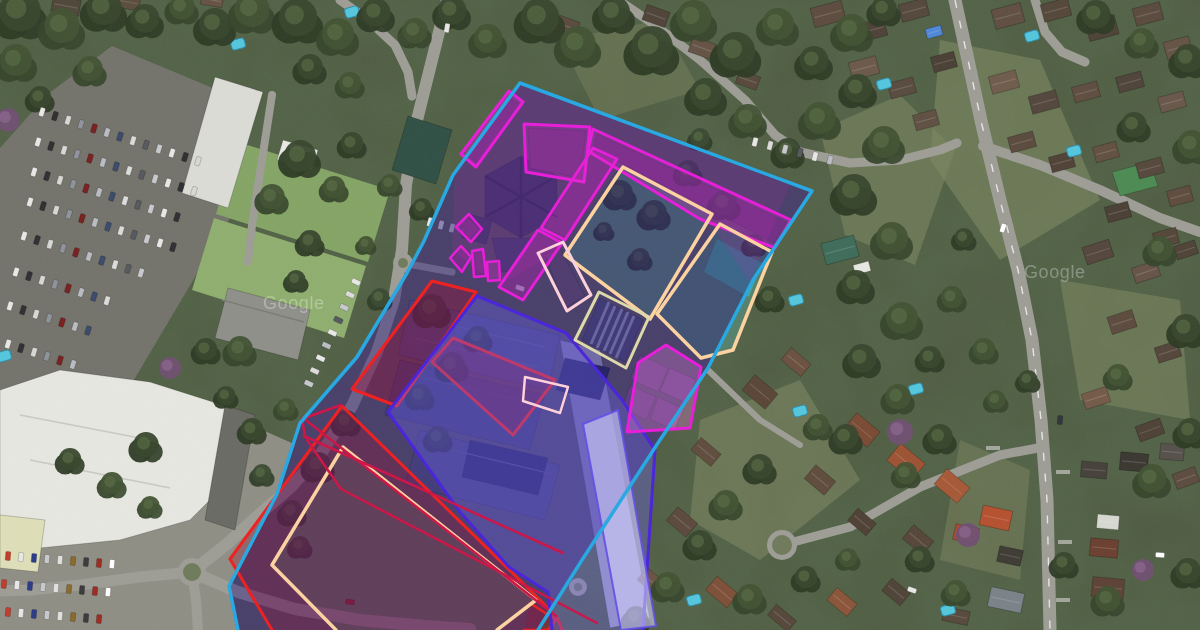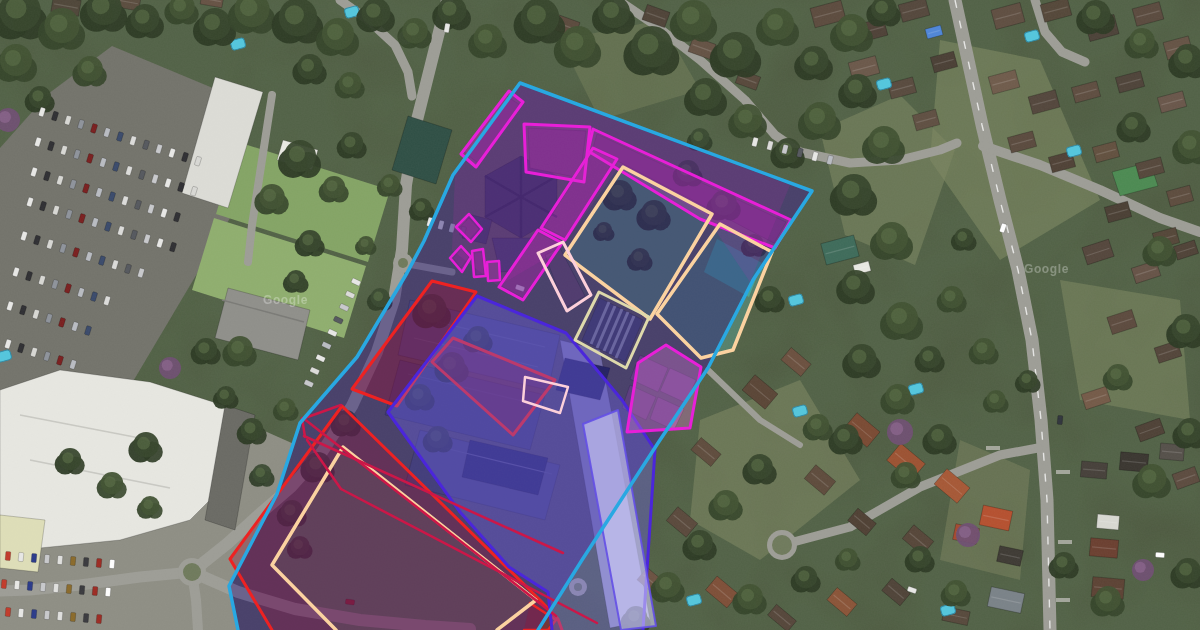--- a/index.html
+++ b/index.html
@@ -6,7 +6,7 @@
   .stage{position:relative;width:1200px;height:630px;overflow:hidden;background:#4c563e;
          font-family:"Liberation Sans",sans-serif;}
   #map-svg{position:absolute;left:0;top:0;width:1200px;height:630px;display:block;}
-  .wm{position:absolute;color:rgba(255,255,255,0.30);font-size:12px;font-weight:bold;
+  .wm{position:absolute;color:rgba(255,255,255,0.30);font-size:18px;font-weight:normal;
       letter-spacing:0.6px;pointer-events:none;user-select:none;}
 </style>
 </head>

